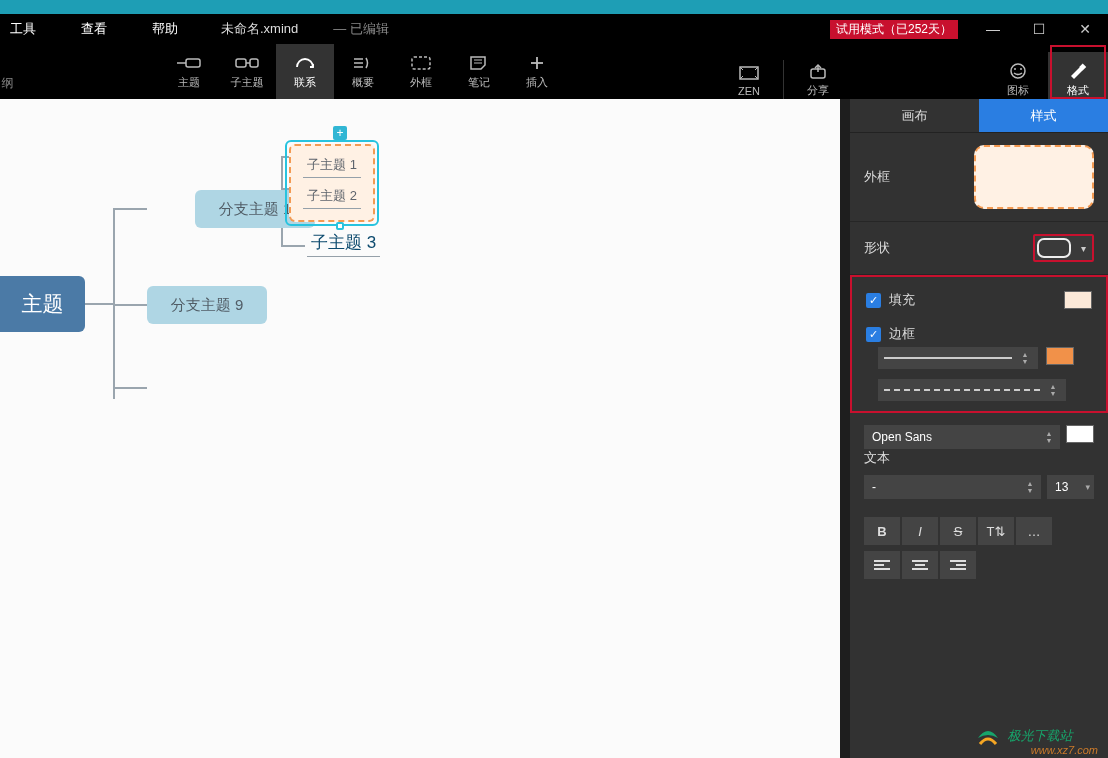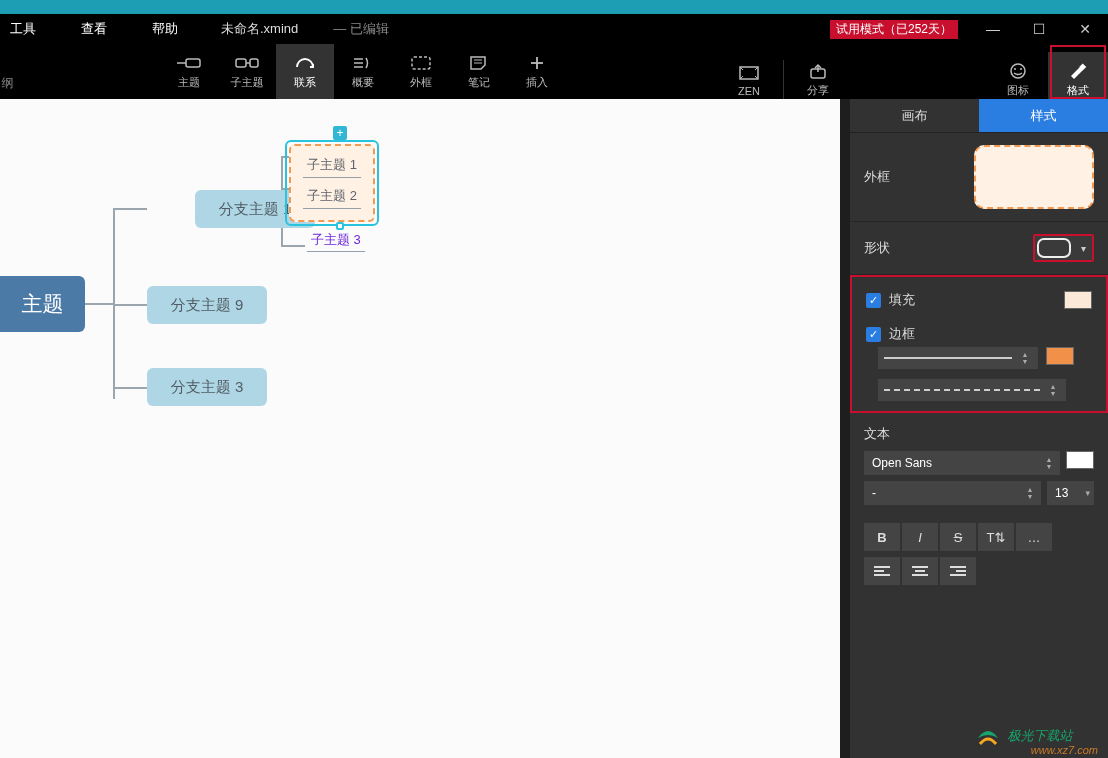--- a/index.html
+++ b/index.html
@@ -36,7 +36,7 @@
   .sub-wrap { position: absolute; left: 285px; top: 41px; width: 94px; height: 86px; border: 2px solid #27c3df; border-radius: 6px; padding: 2px; }
   .sub-inner { width: 100%; height: 100%; border: 2px dashed #f39a52; border-radius: 6px; background: #fff1e4; display: flex; flex-direction: column; align-items: center; justify-content: space-evenly; font-size: 13px; color: #5e646c; }
   .sub-inner .sub-row { border-bottom: 1px solid #95a0a9; padding: 0 4px 4px; line-height: 16px; }
-  .sub-alone { position: absolute; left: 307px; top: 132px; font-size: 13px; color: #6d28d9; border-bottom: 1px solid #95a0a9; padding: 0 4px 2px; }
+  .sub-alone { position: absolute; left: 307px; top: 132px; font-size: 17px; color: #0c4a6e; border-bottom: 1px solid #95a0a9; padding: 0 4px 2px; }
   .plus { position: absolute; left: 333px; top: 27px; width: 14px; height: 14px; background: #31b6d4; color: #fff; font-size: 12px; display: flex; align-items: center; justify-content: center; border-radius: 2px; }
   .handle-dot { position: absolute; width: 8px; height: 8px; background: #fff; border: 2px solid #27c3df; border-radius: 2px; }
   

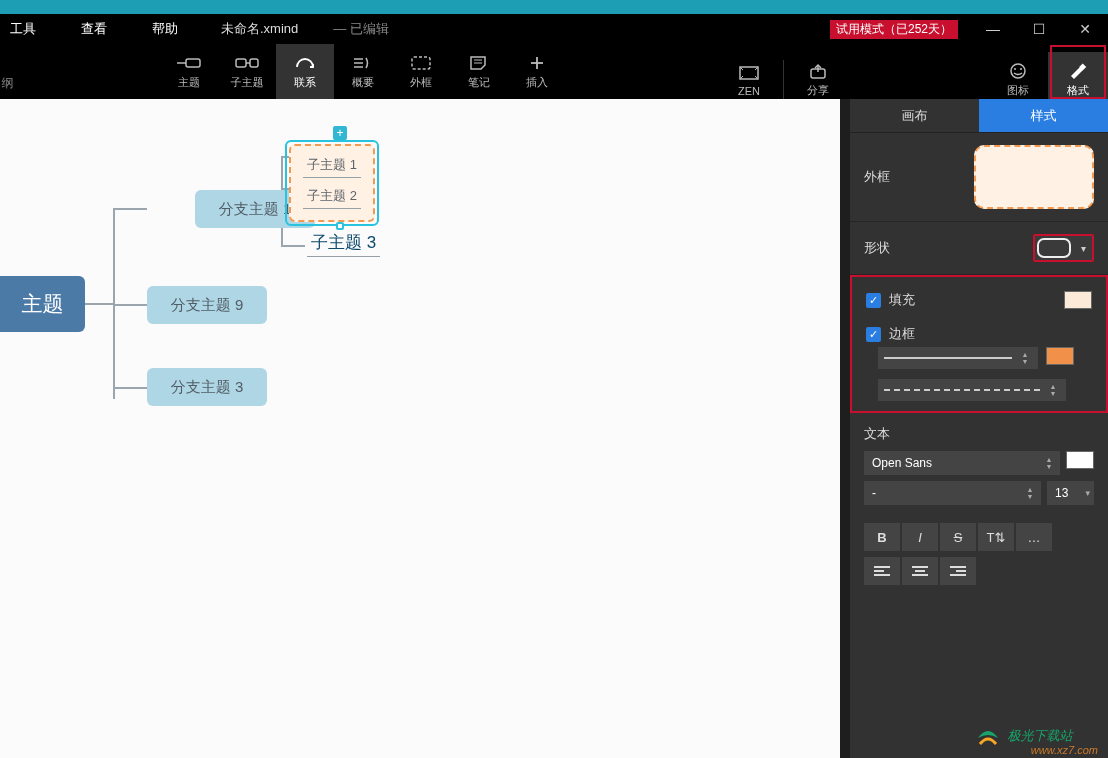--- a/index.html
+++ b/index.html
@@ -235,7 +235,6 @@
   <div class="central">主题</div>
   <div class="branch branch1">分支主题 1</div>
   <div class="branch branch2">分支主题 9</div>
-  <div class="branch branch3">分支主题 3</div>
 
   <div class="plus">+</div>
   <div class="sub-wrap">

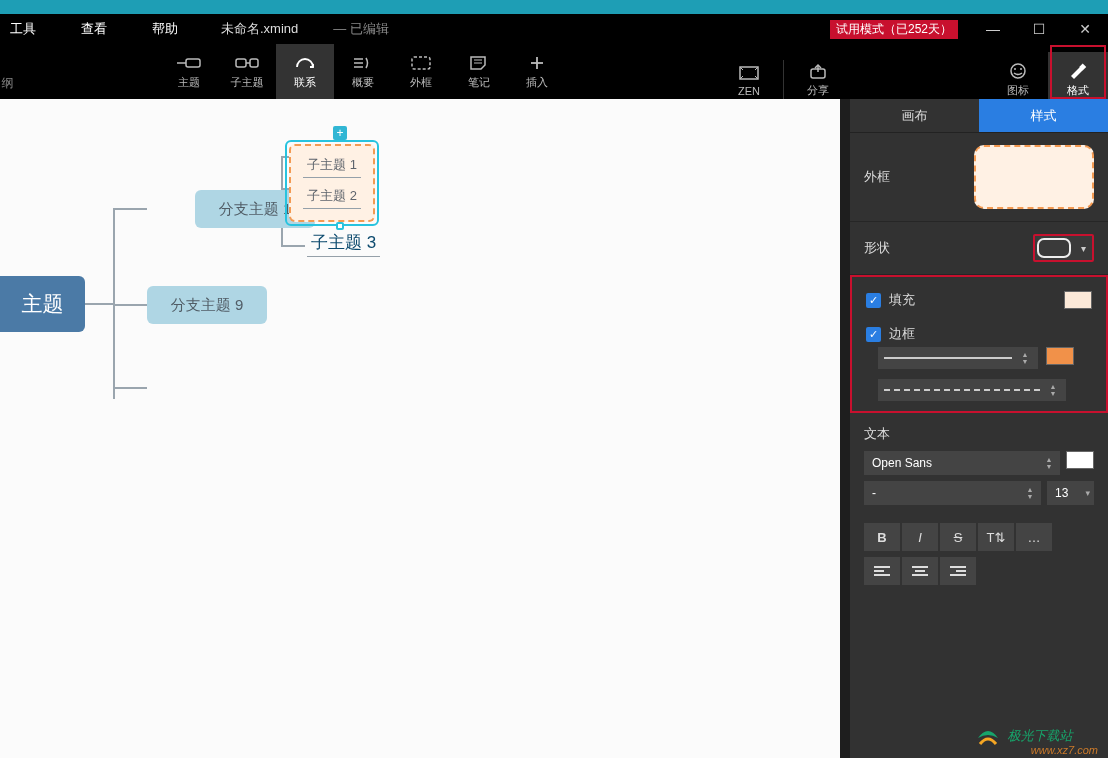--- a/index.html
+++ b/index.html
@@ -307,7 +307,6 @@
   </div>
 
   <div class="panel-section" style="border-bottom:none">
-    <div style="margin-bottom:8px">文本</div>
     <div style="display:flex;gap:6px">
       <div class="select-box" style="flex:1">
         <span>Open Sans</span>
@@ -318,6 +317,7 @@
       </div>
       <span class="swatch" style="background:#fff;width:28px"></span>
     </div>
+    <div style="margin-bottom:8px">文本</div>
     <div style="display:flex;gap:6px;margin-top:6px">
       <div class="select-box" style="flex:1">
         <span>-</span>

